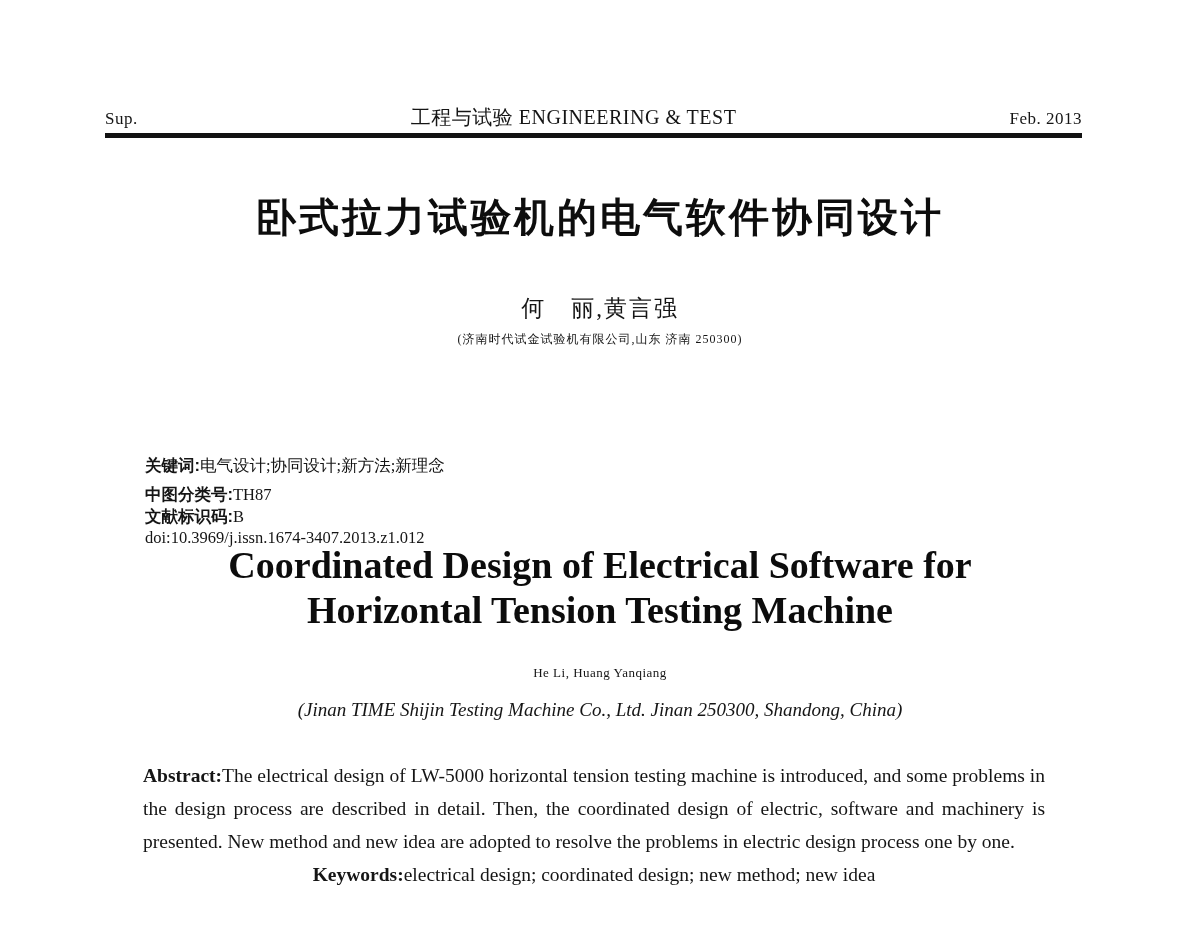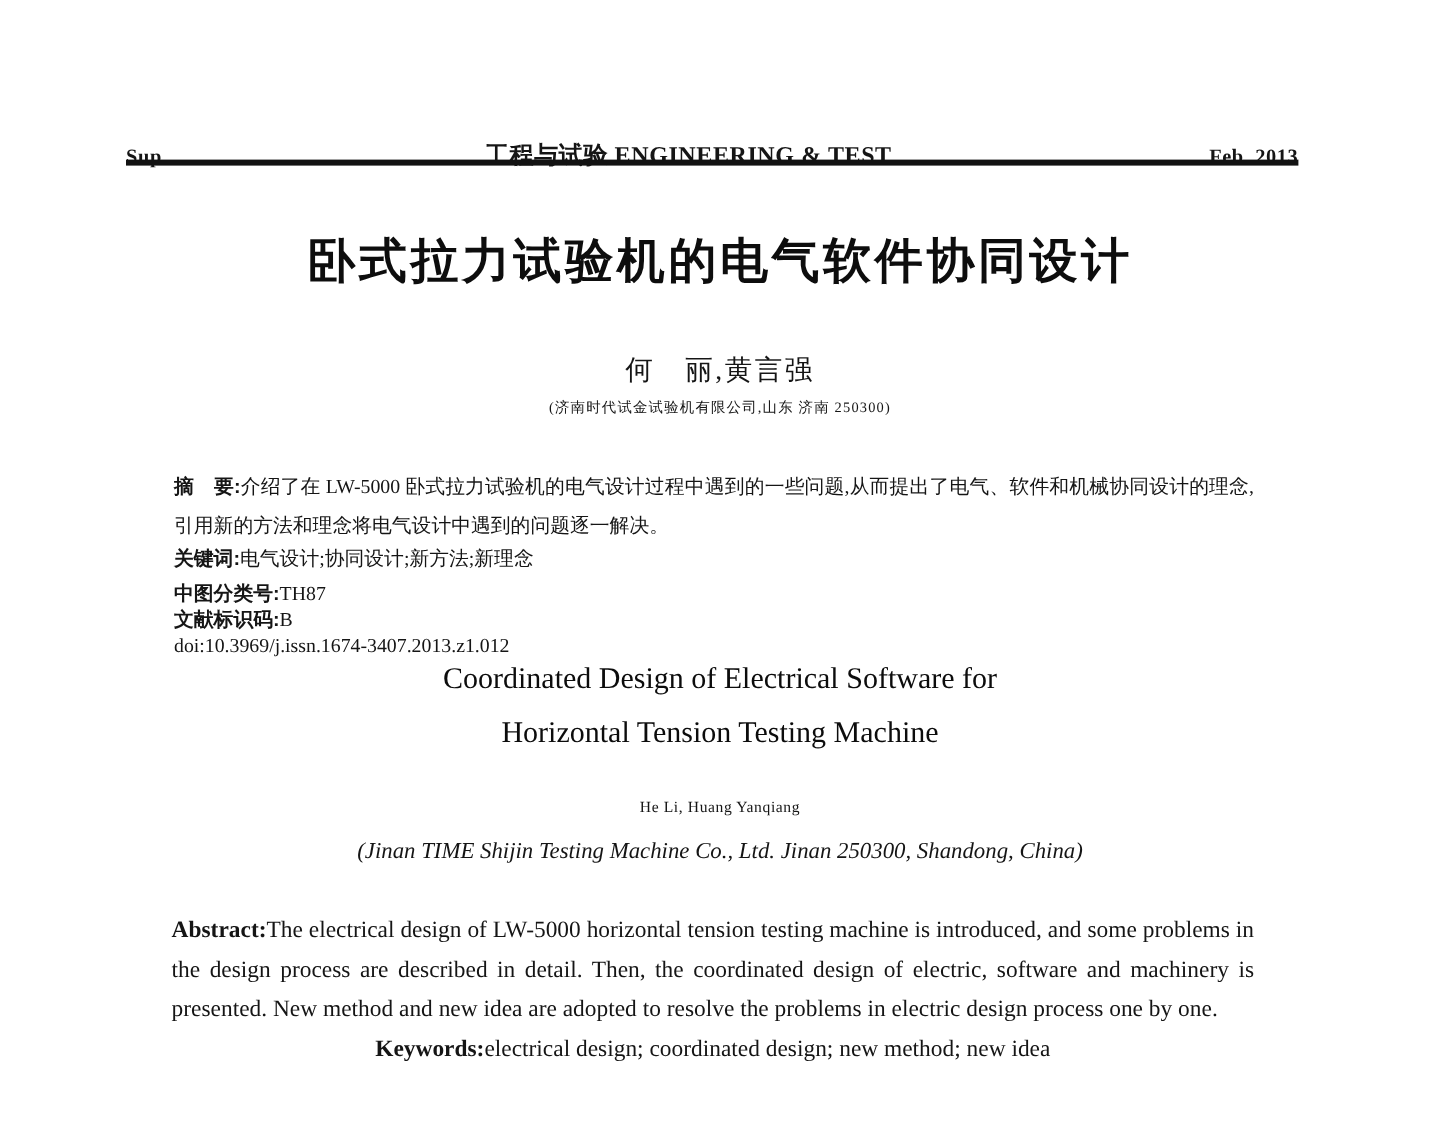--- a/index.html
+++ b/index.html
@@ -18,7 +18,7 @@
   
   .journal-header {
     position: absolute;
-    top: 116px;
+    top: 104px;
     left: 105px;
     right: 118px;
     display: flex;
@@ -26,7 +26,6 @@
     align-items: baseline;
     font-size: 17px;
     letter-spacing: 0.5px;
-    font-weight: bold;
   }
   .journal-header .center { font-size: 20px; }
 

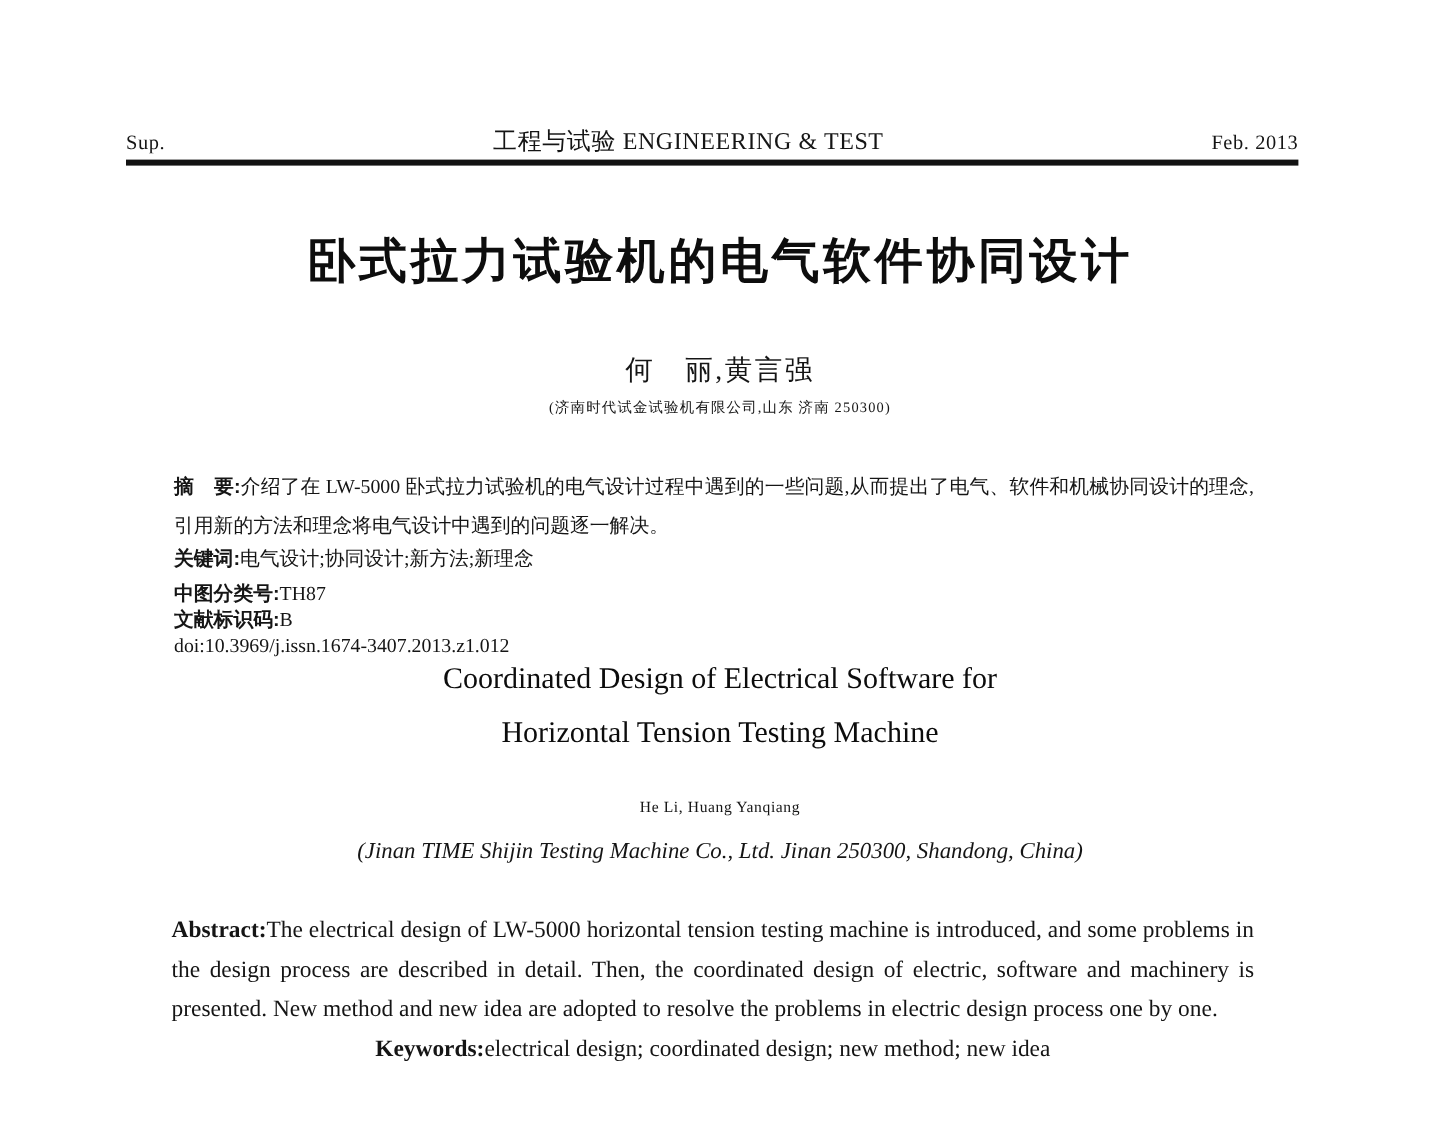--- a/index.html
+++ b/index.html
@@ -165,9 +165,6 @@
 
   <div class="cn-affiliation">(济南时代试金试验机有限公司,山东 济南 250300)</div>
 
-  <div class="cn-abstract">
-    <span class="label">摘　要:</span><span>介绍了在 LW-5000 卧式拉力试验机的电气设计过程中遇到的一些问题,从而提出了电气、软件和机械协同设计的理念,引用新的方法和理念将电气设计中遇到的问题逐一解决。</span>
-  </div>
 
   <div class="cn-keywords">
     <span class="label">关键词:</span><span>电气设计;协同设计;新方法;新理念</span>

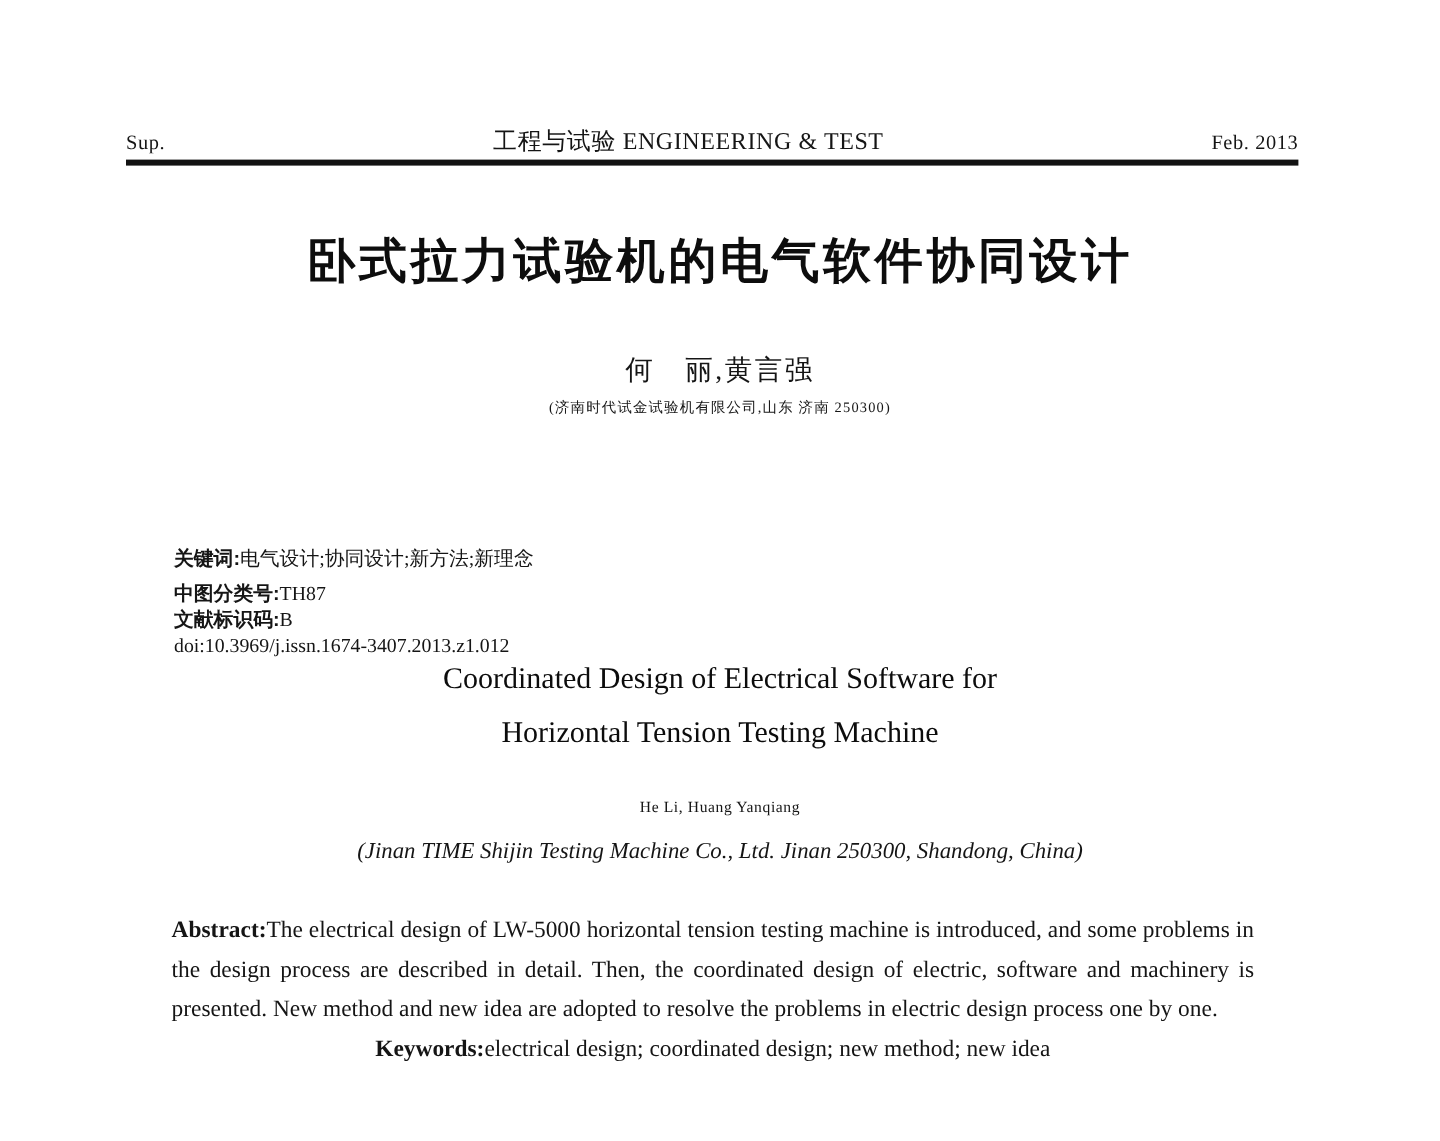--- a/index.html
+++ b/index.html
@@ -111,8 +111,8 @@
     left: 0;
     width: 100%;
     text-align: center;
-    font-weight: normal;
-    font-size: 25px;
+    font-weight: bold;
+    font-size: 38px;
     line-height: 45px;
     color: #0c0c0c;
   }

